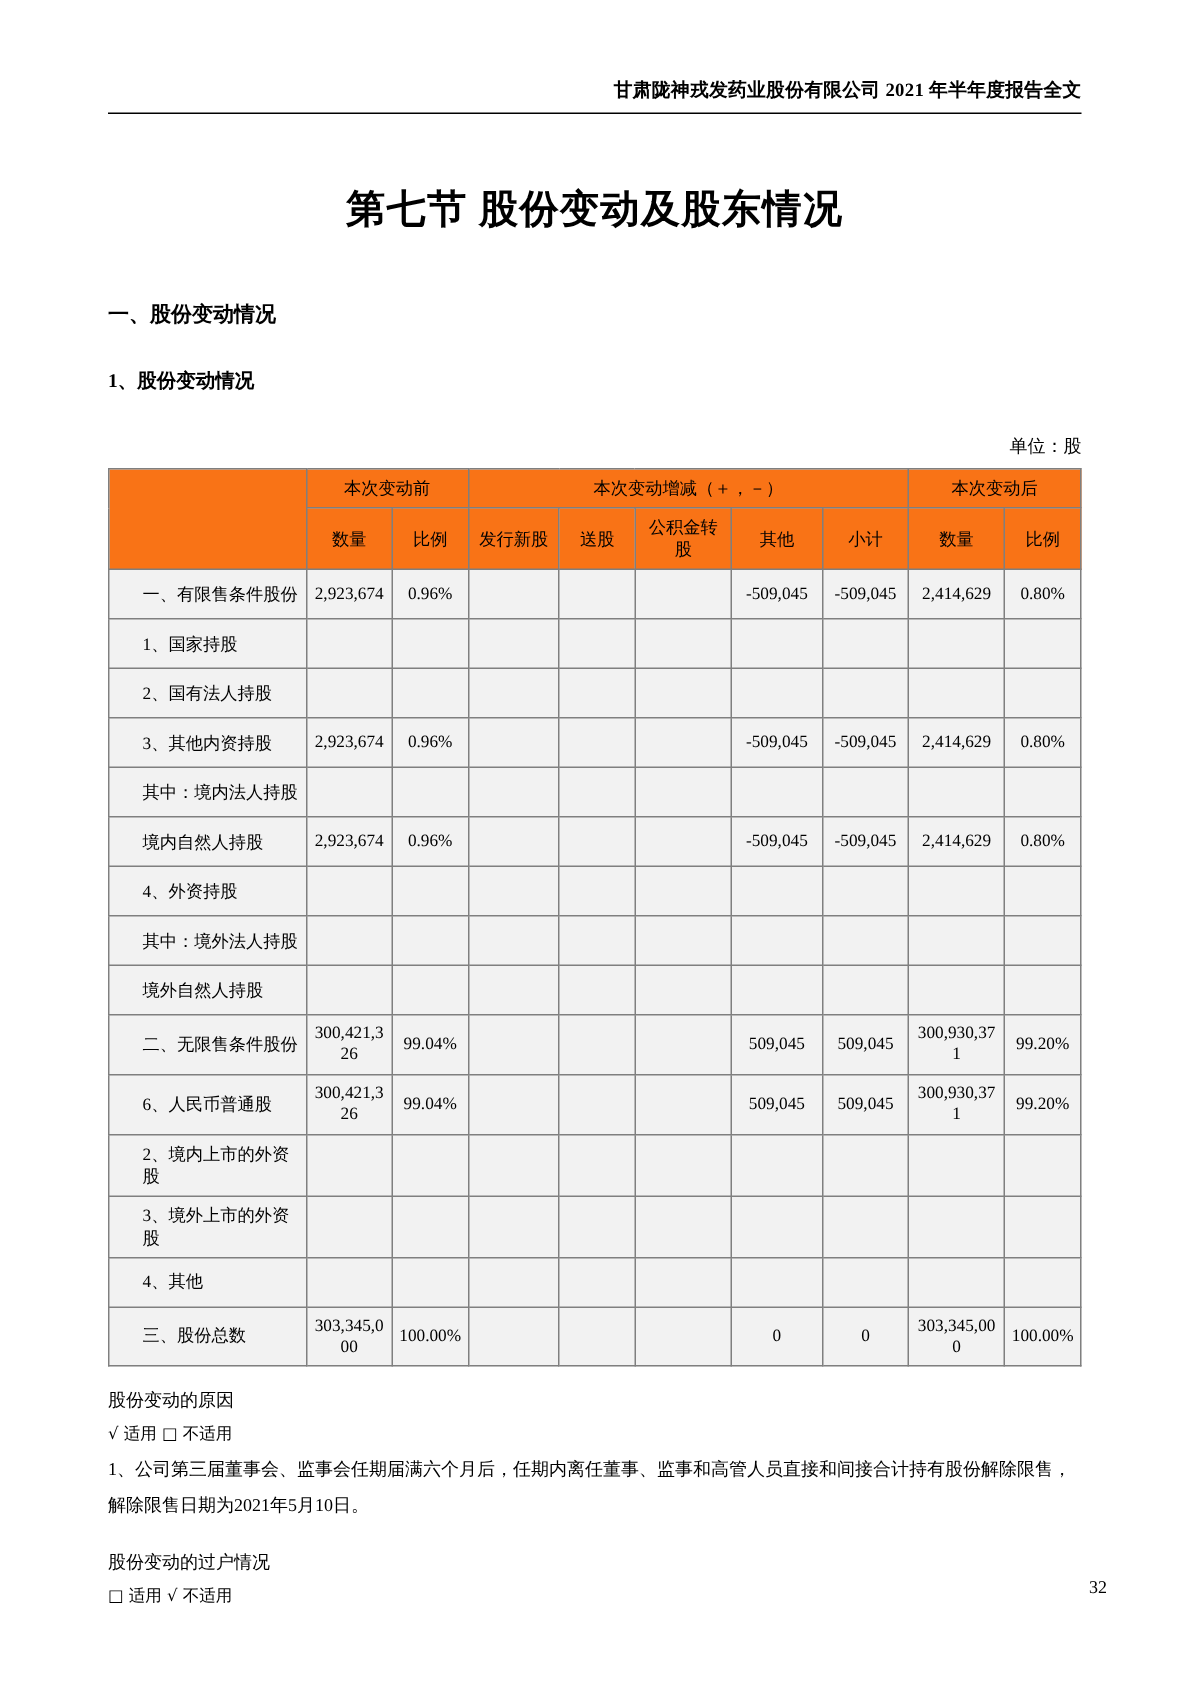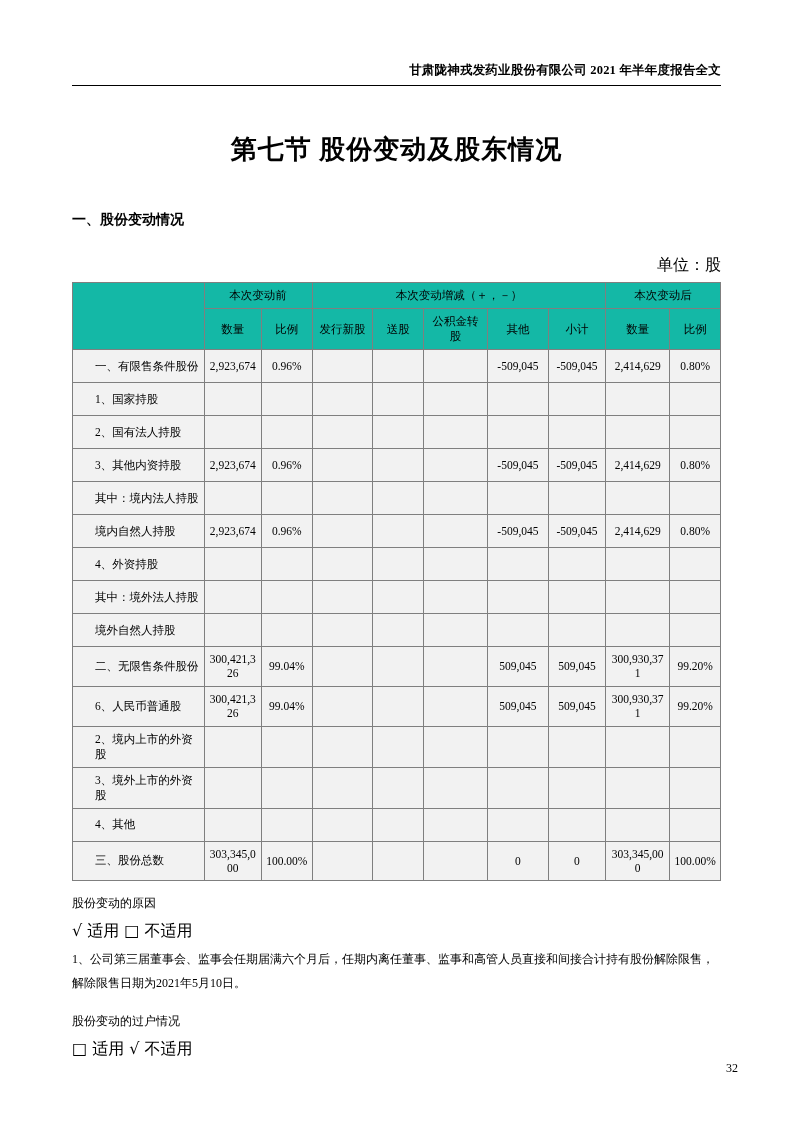--- a/index.html
+++ b/index.html
@@ -28,7 +28,6 @@
     font-family: "Liberation Serif", "DejaVu Serif", serif;
     font-weight: bold;
     letter-spacing: 0.2px;
-    margin-top: 10px;
   }
   .header-rule {
     margin-top: 6px;

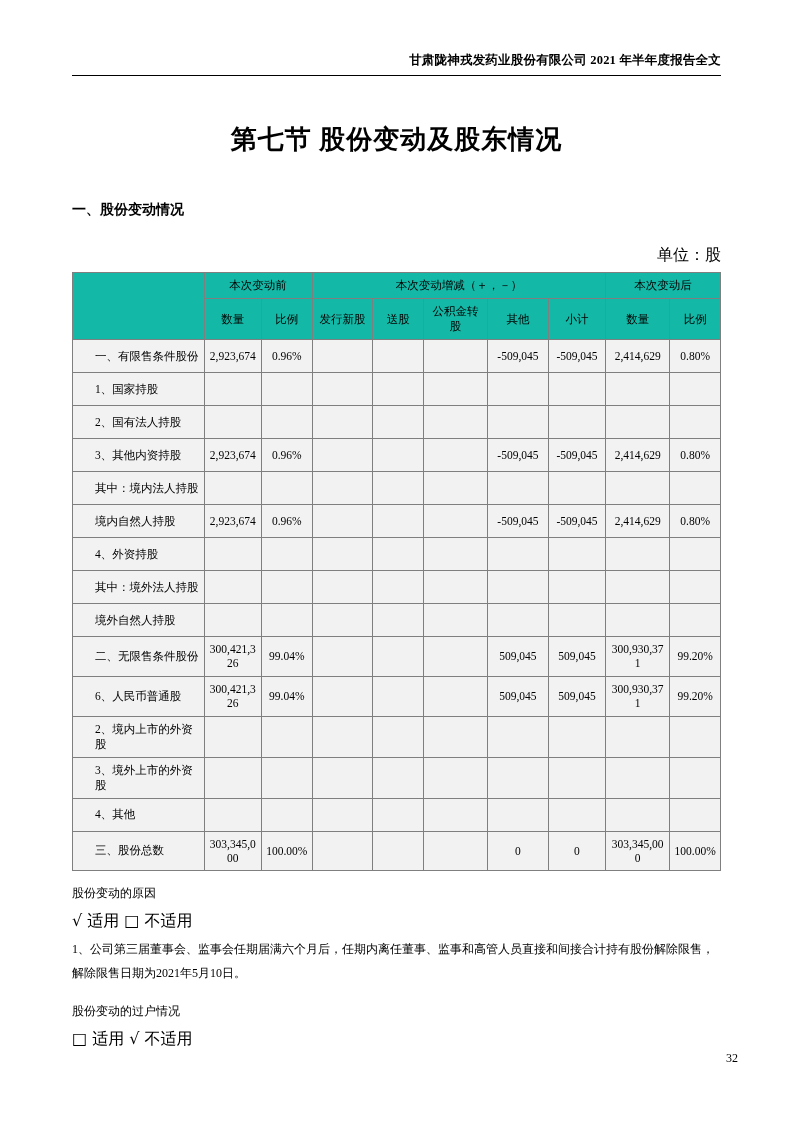--- a/index.html
+++ b/index.html
@@ -127,6 +127,7 @@
 
   <h2 class="sub-title">一、股份变动情况</h2>
 
+  <h3 class="sub-sub-title">1、股份变动情况</h3>
 
   <div class="unit-line">单位：股</div>
 

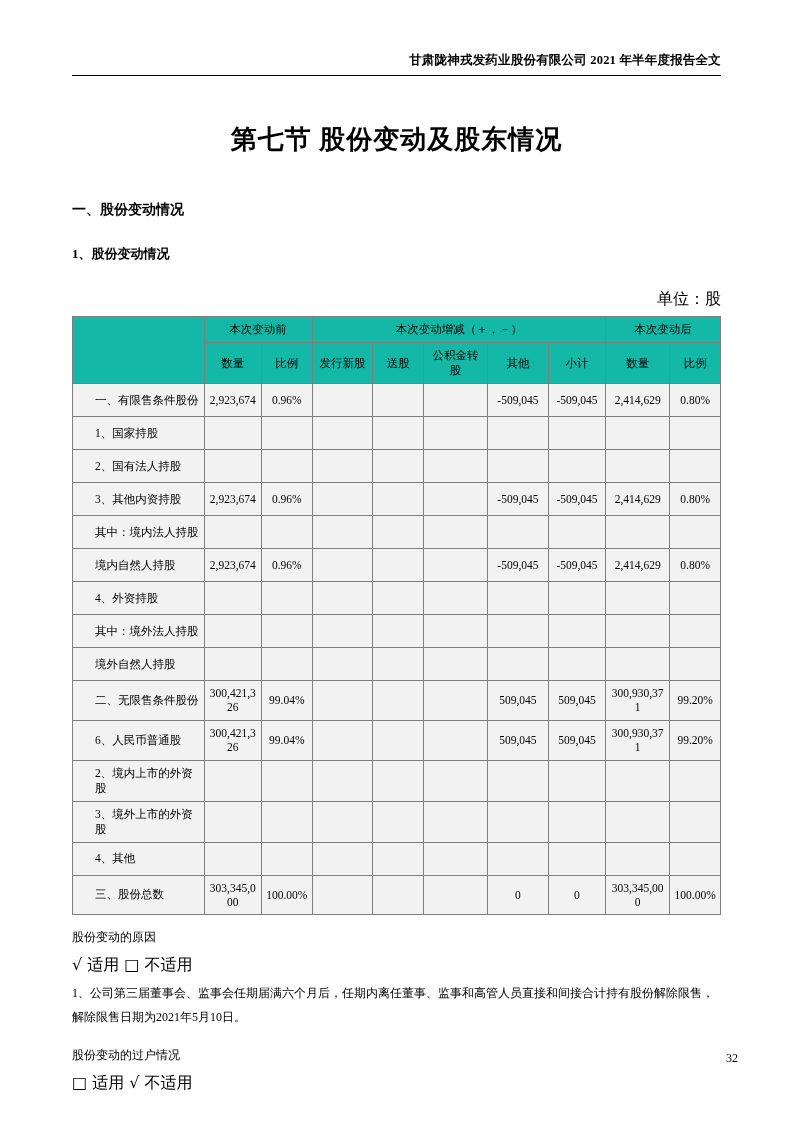--- a/index.html
+++ b/index.html
@@ -52,7 +52,7 @@
   }
   .unit-line {
     text-align: right;
-    font-size: 16px;
+    font-size: 12px;
     margin-top: 26px;
     margin-bottom: 6px;
   }

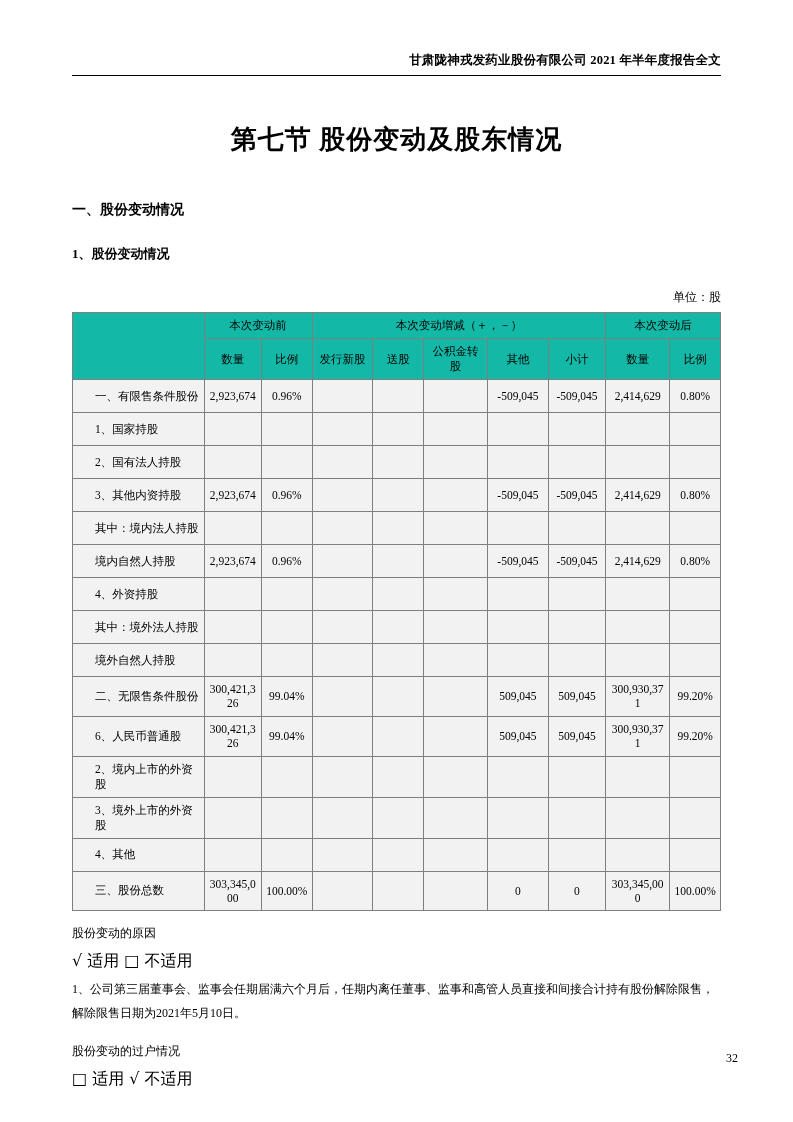--- a/index.html
+++ b/index.html
@@ -69,7 +69,7 @@
     font-weight: normal;
   }
   table.share-table thead td {
-    background: #14b8a6;
+    background: #f97316;
     text-align: center;
     font-size: 11.5px;
   }

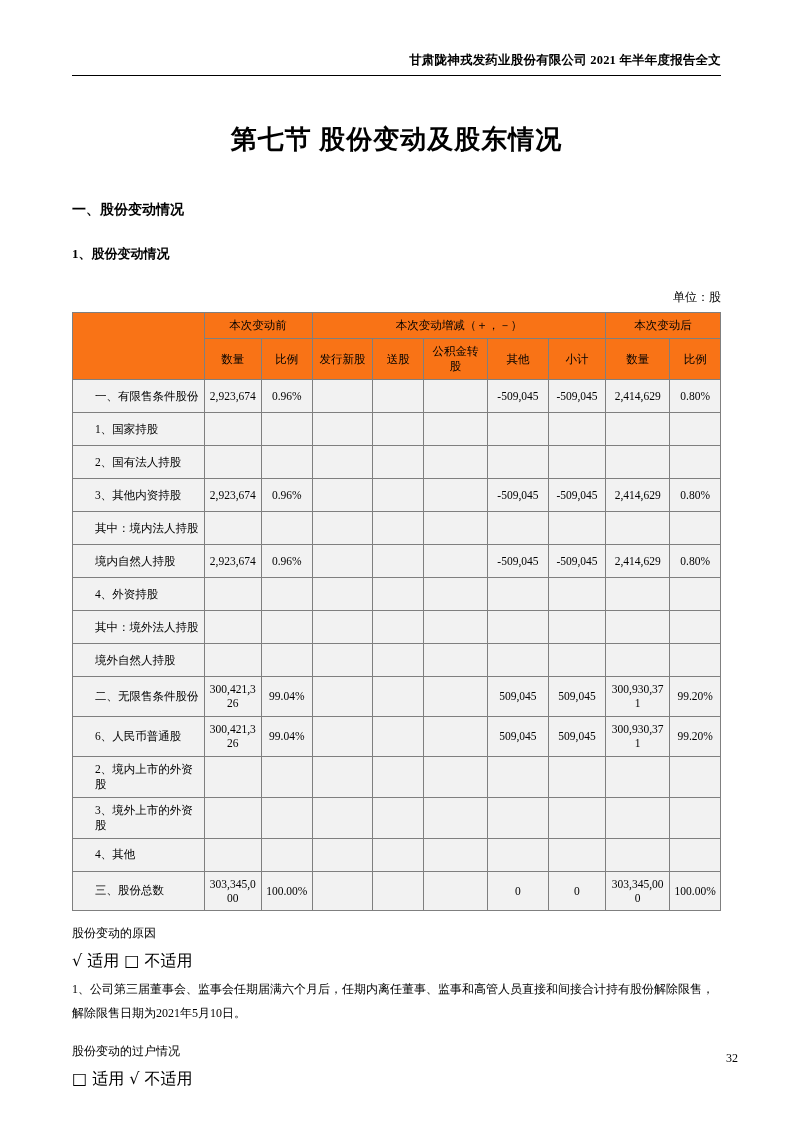--- a/index.html
+++ b/index.html
@@ -110,7 +110,7 @@
   }
   .chk {
     font-family: "DejaVu Sans", sans-serif;
-    font-size: 16px;
+    font-size: 11px;
   }
 </style>
 </head>

